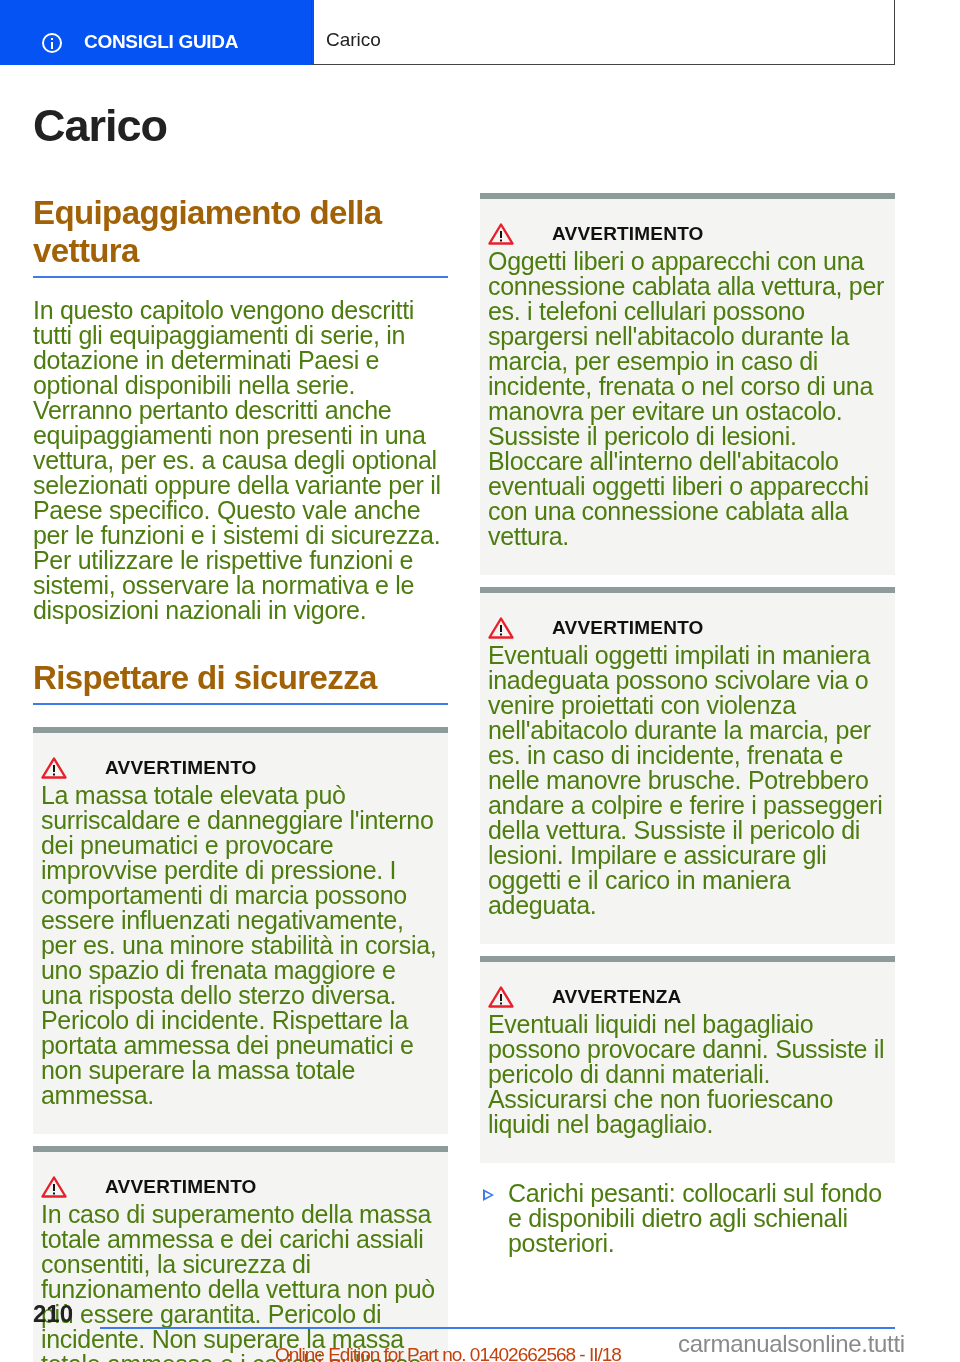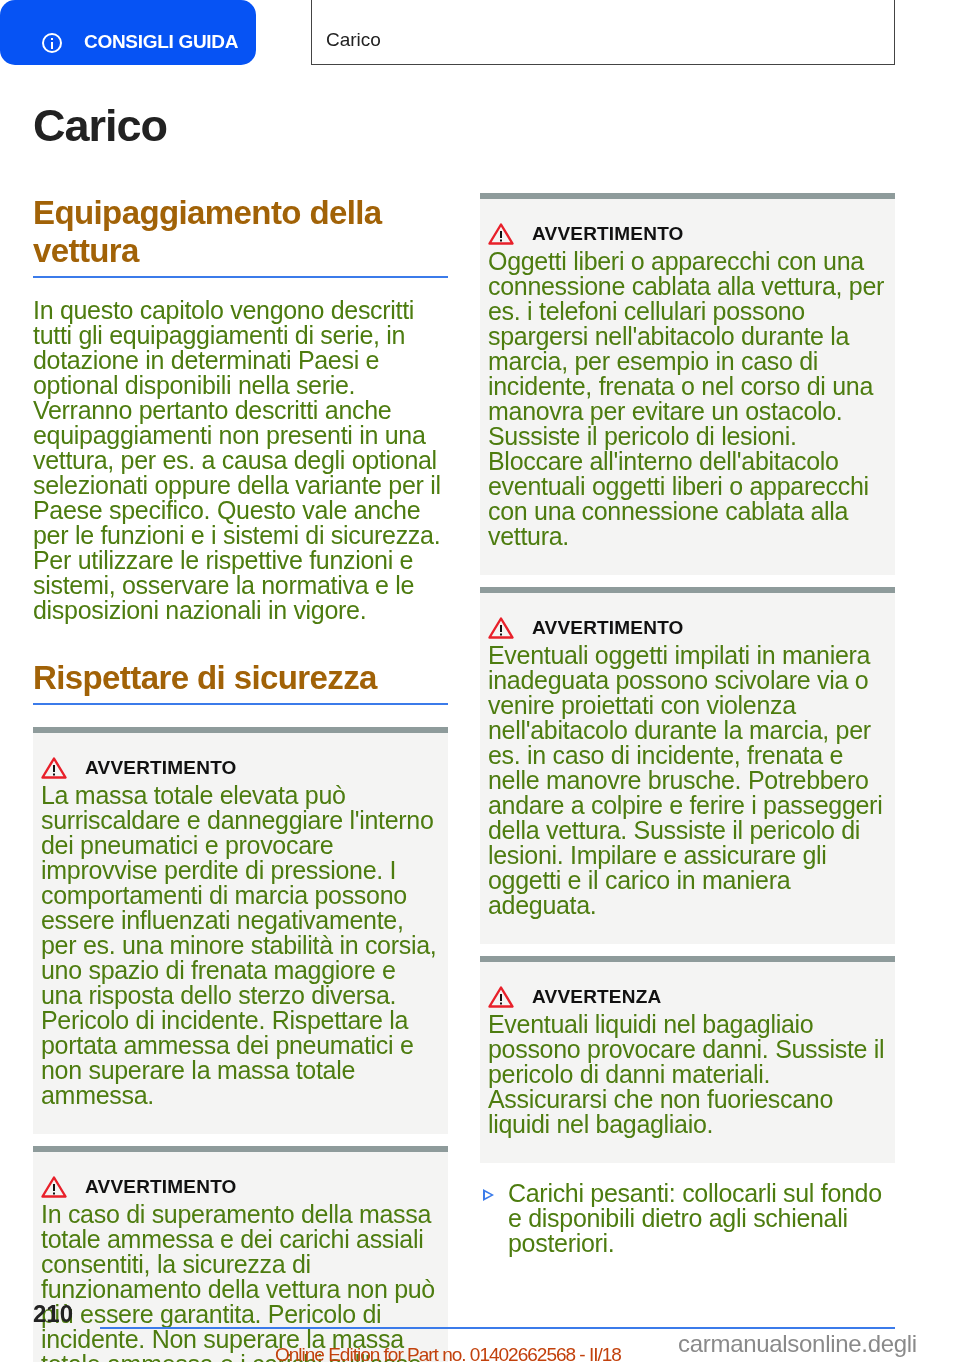--- a/index.html
+++ b/index.html
@@ -9,9 +9,9 @@
     font-family: "Liberation Sans", sans-serif;
   }
   .tab-blue {
-    position: absolute; left: 0; top: 0; width: 256px; height: 65px;
+    position: absolute; left: 0; top: 0; width: 314px; height: 65px;
     background: #0653f4; color: #fff;
-    display: flex; align-items: flex-end; padding-bottom: 12px; box-sizing: border-box; border-radius: 15px;
+    display: flex; align-items: flex-end; padding-bottom: 12px; box-sizing: border-box;
   }
   .tab-blue .info-icon {
     width: 20px; height: 20px; border: 2px solid #fff; border-radius: 50%;

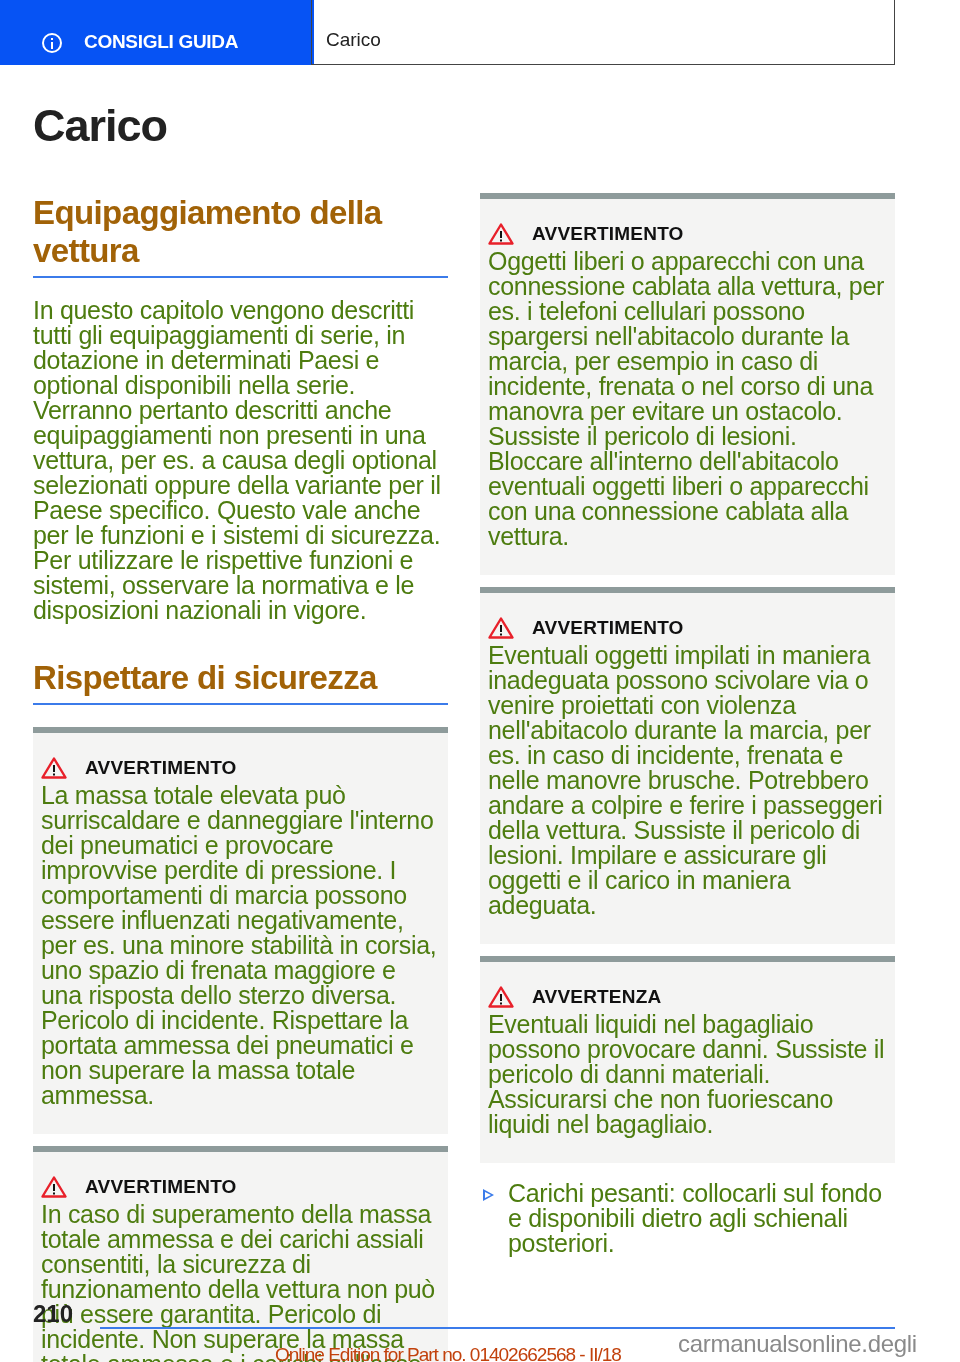--- a/index.html
+++ b/index.html
@@ -49,7 +49,7 @@
     background: #f4f4f3; border-top: 6px solid #8e9b9b;
     padding: 24px 0 26px 0; box-sizing: border-box;
   }
-  .note-head { display: flex; align-items: center; padding-left: 8px; margin-bottom: 4px; }
+  .note-head { display: flex; align-items: center; padding-left: 8px; margin-bottom: 4px; gap: 20px; }
   .warn-icon { width: 26px; height: 22px; margin-right: 18px; }
   .note-title { font-weight: bold; font-size: 19px; letter-spacing: 0.2px; color: #111; }
   .note-text { padding: 0 8px; }

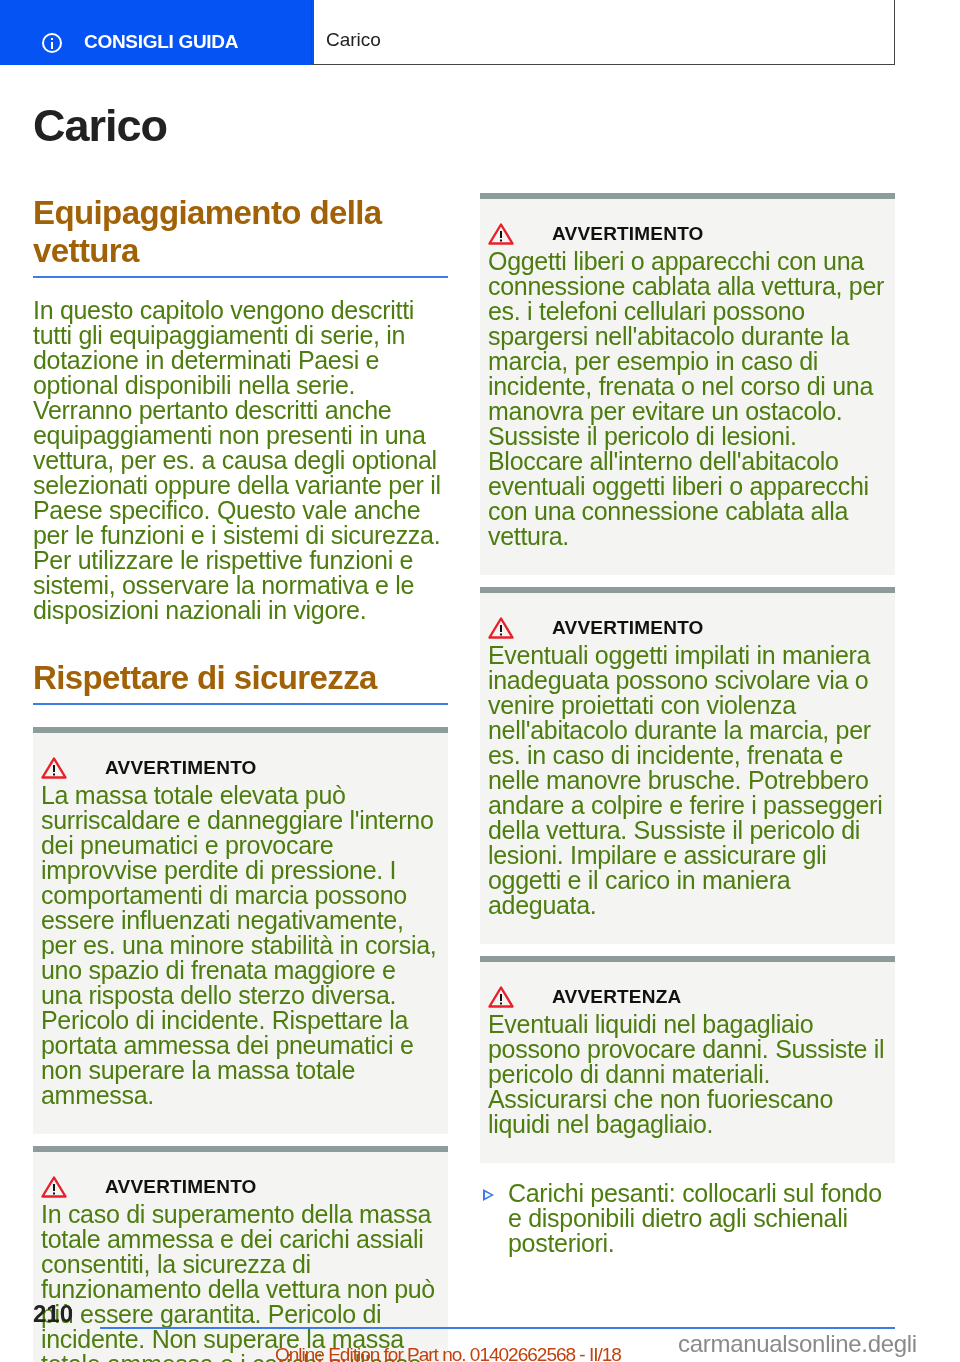--- a/index.html
+++ b/index.html
@@ -164,6 +164,6 @@
 <div class="page-number">210</div>
 <div class="footer-rule"></div>
 <div class="footer-edition">Online Edition for Part no. 01402662568 - II/18</div>
-<div class="footer-watermark">carmanualsonline.degli</div>
+<div class="footer-watermark">carmanualsonline.tutti</div>
 
 </body></html>

